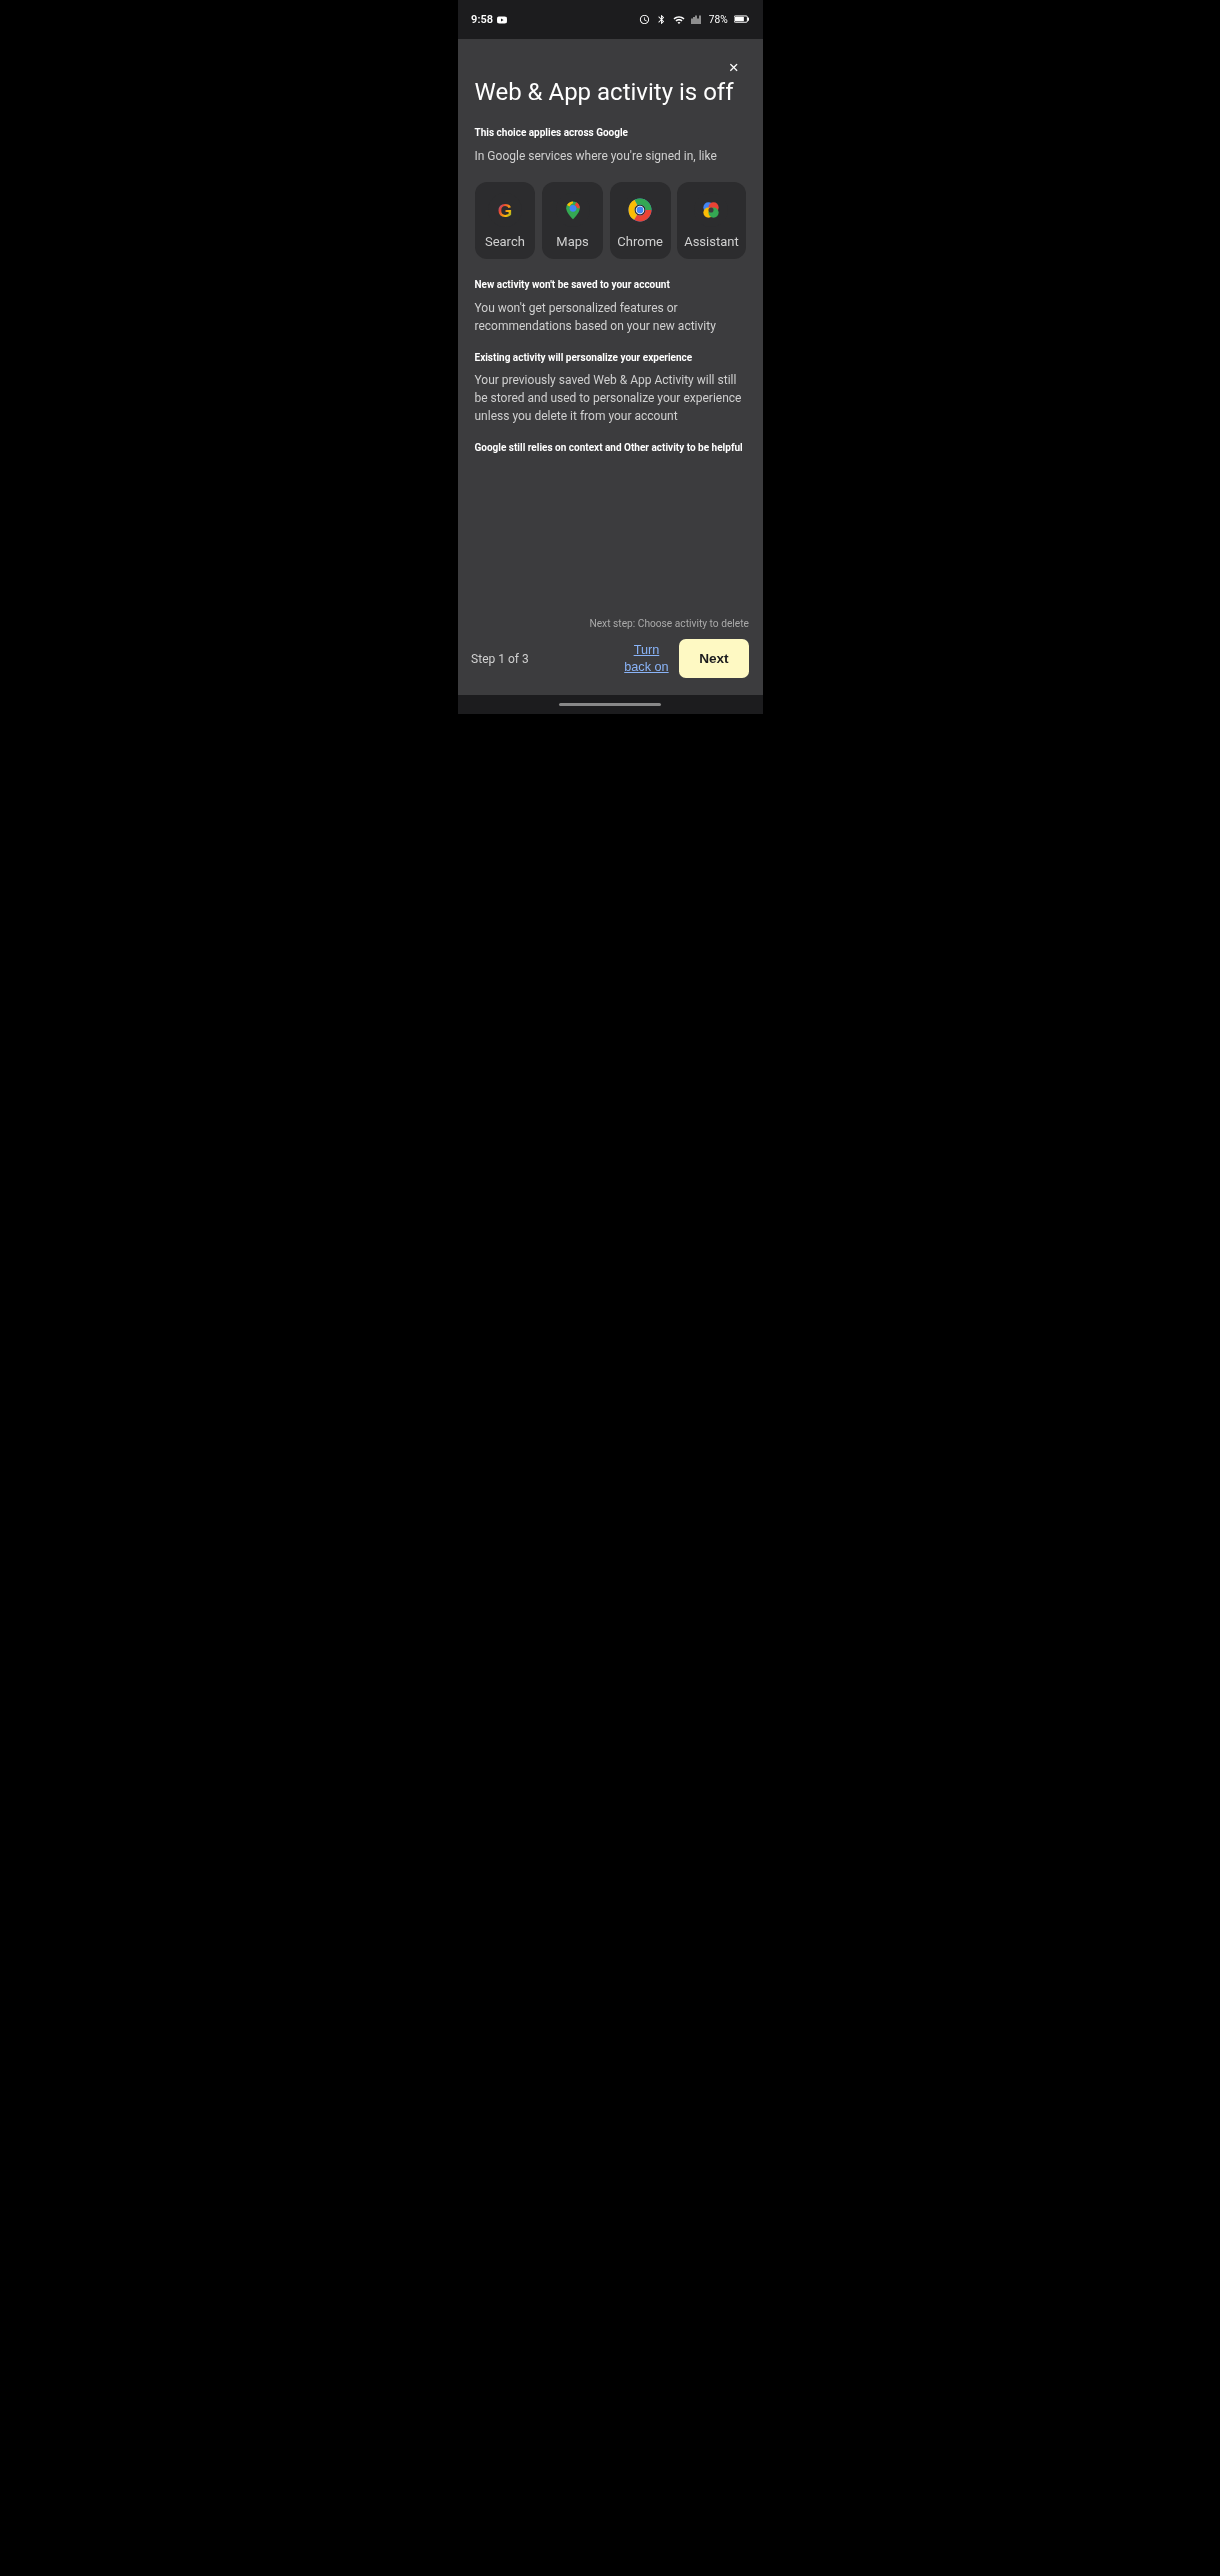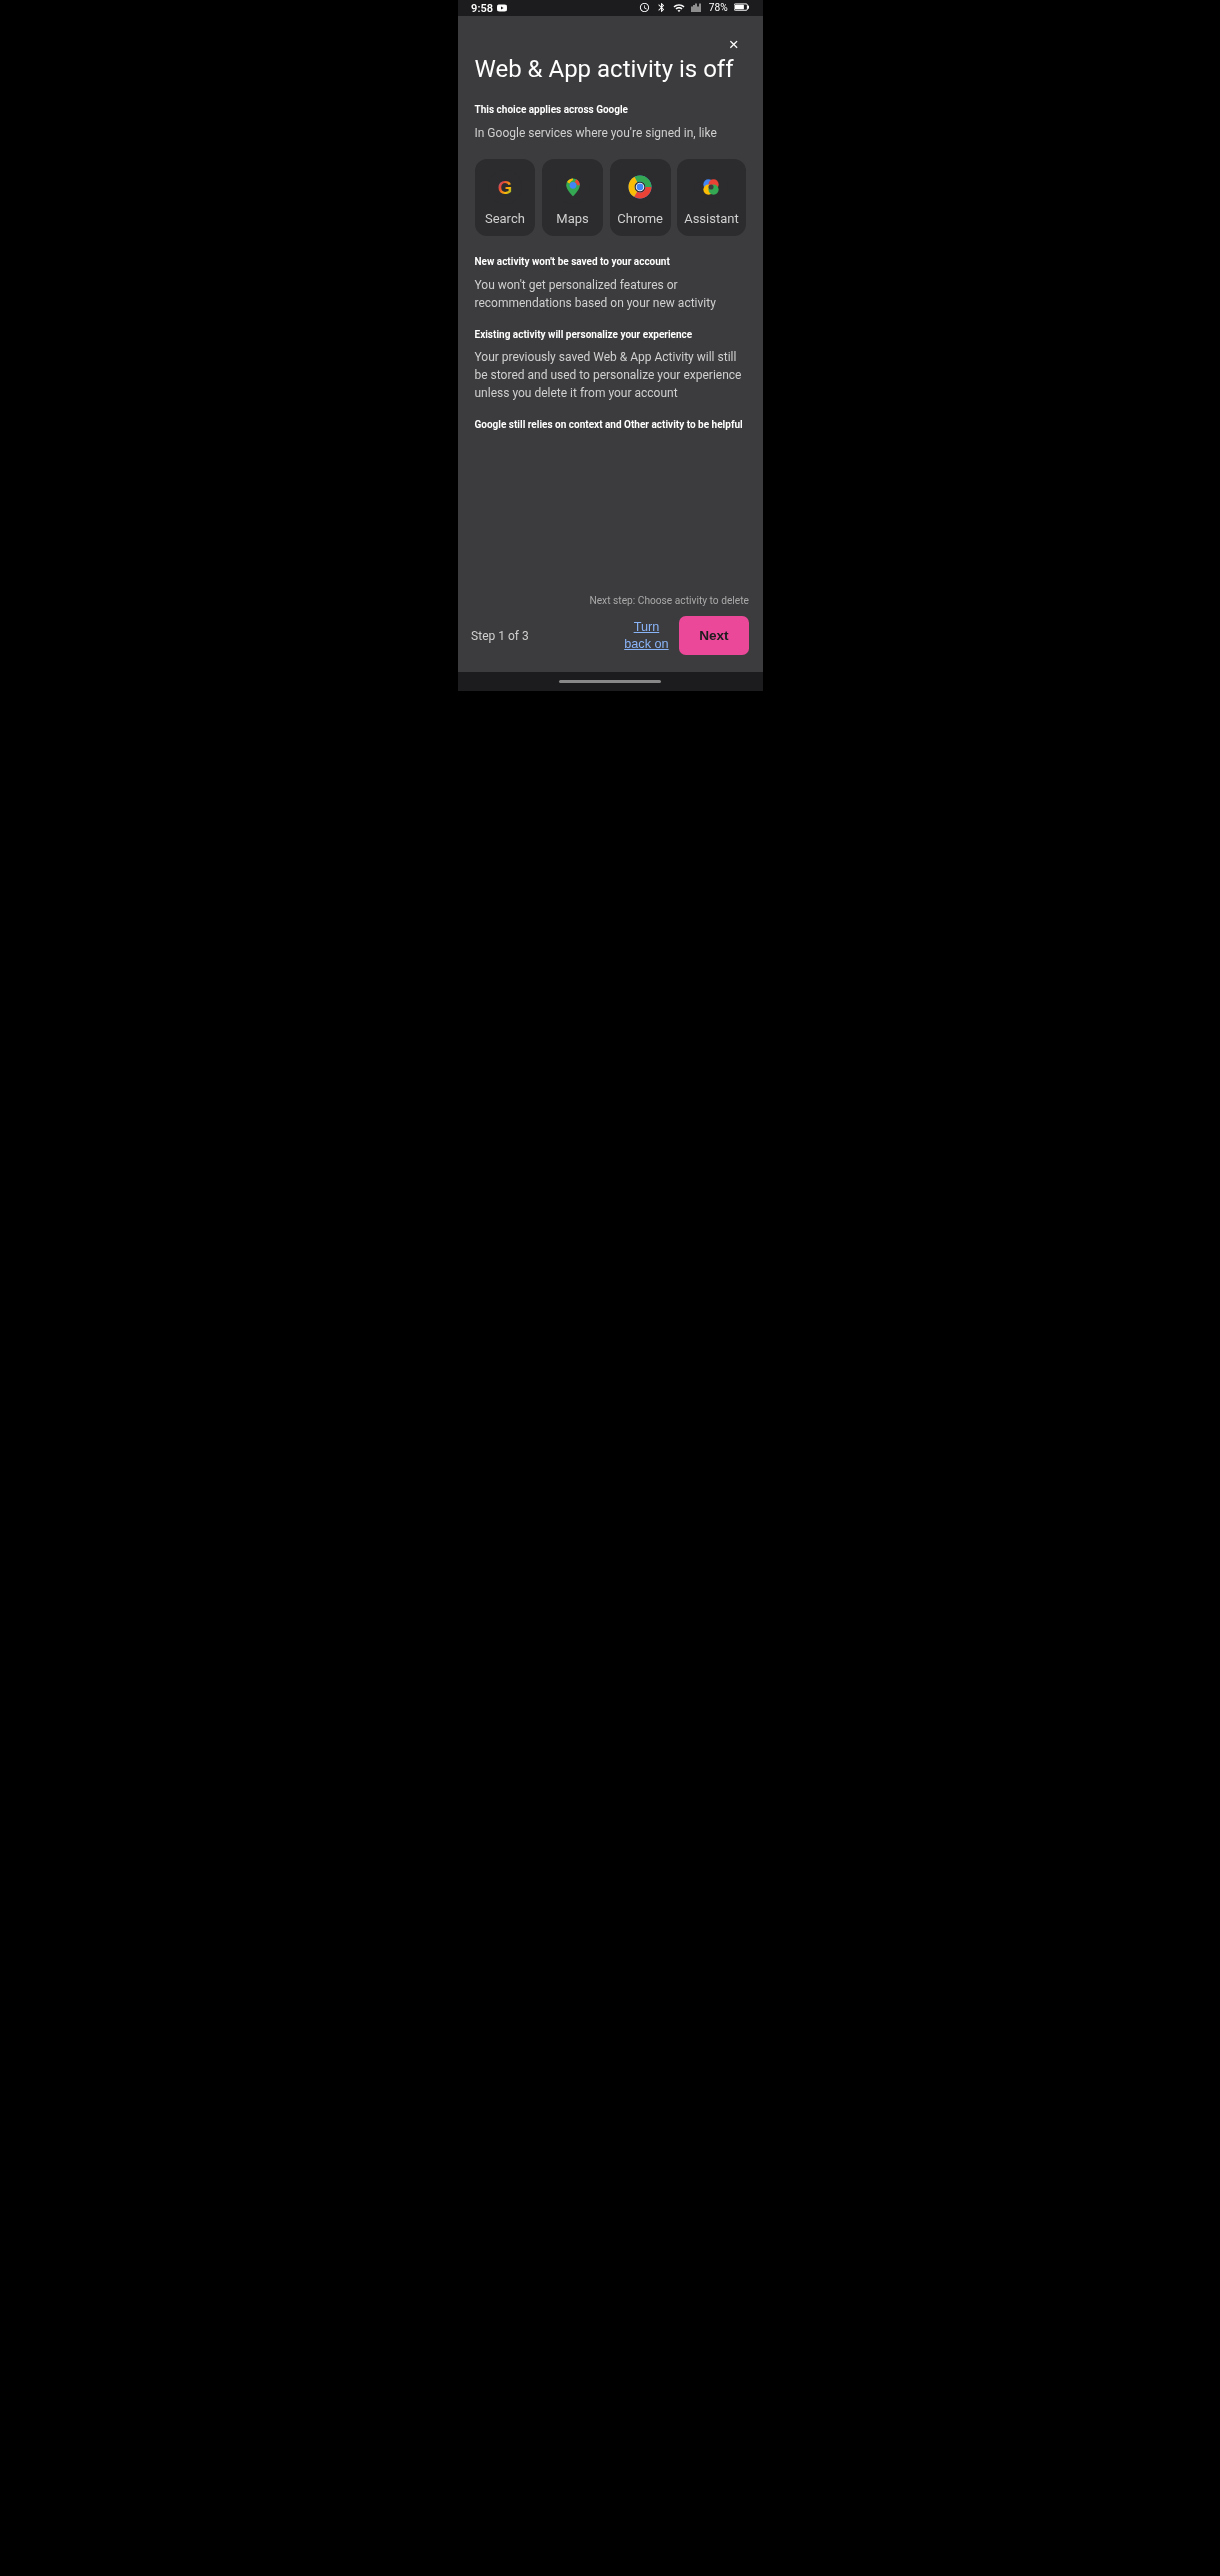--- a/index.html
+++ b/index.html
@@ -21,7 +21,7 @@
       justify-content: space-between;
       align-items: center;
       padding: 5.1px 13.6px;
-      height: 16px;
+      height: 39px;
     }
     .status-time {
       font-size: 11px;

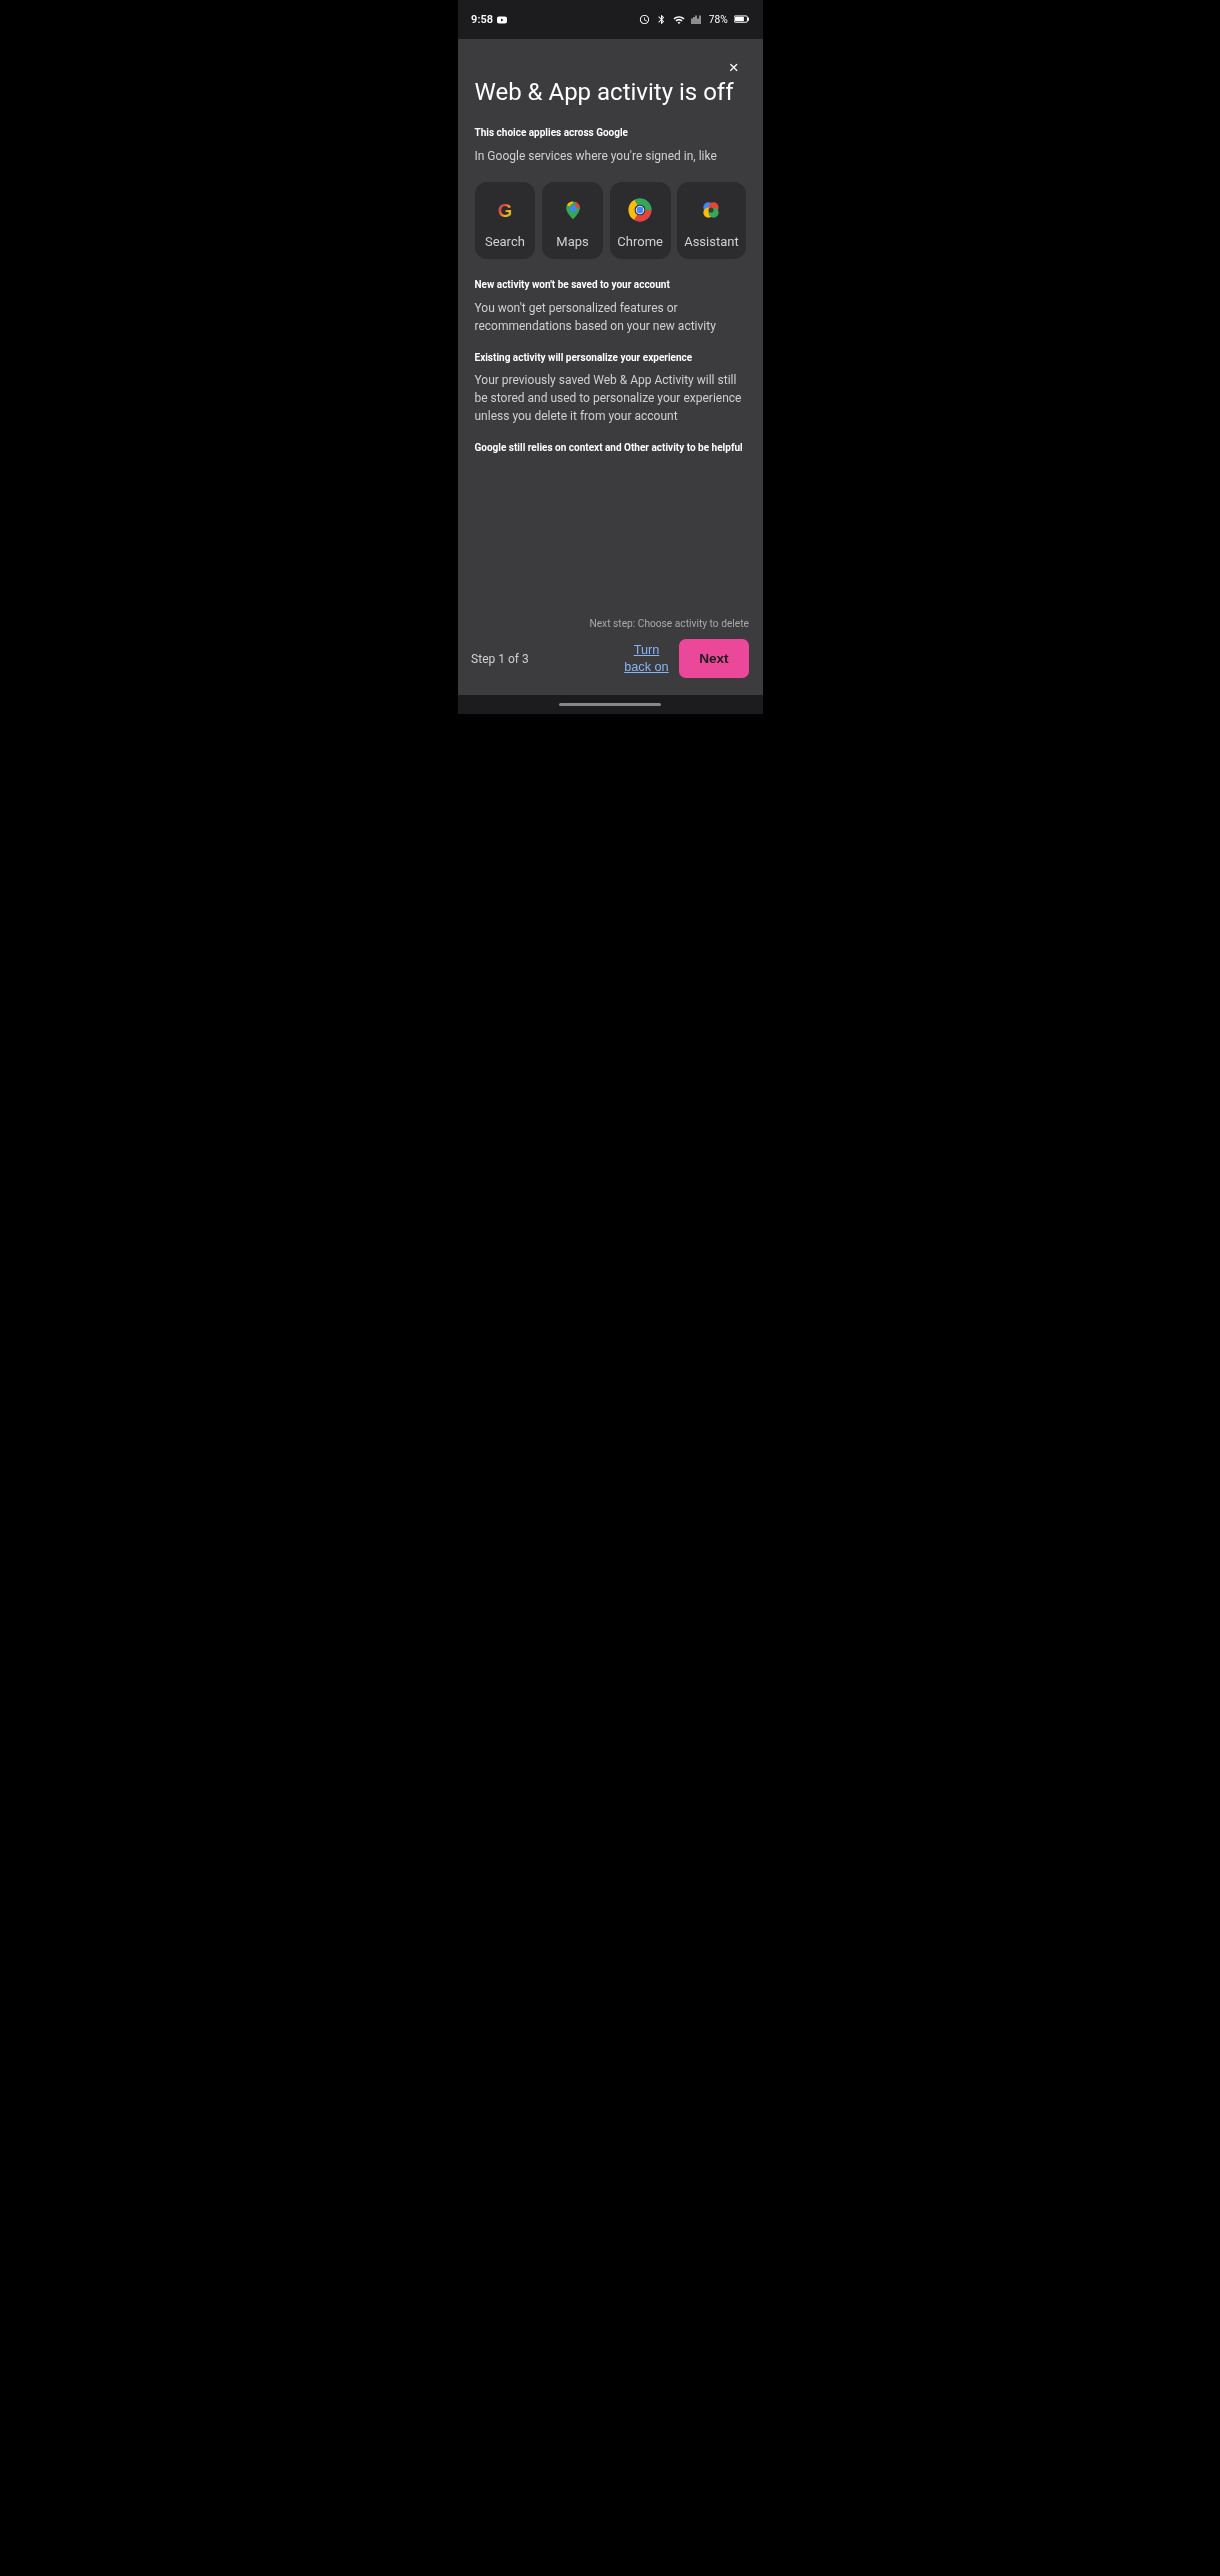--- a/index.html
+++ b/index.html
@@ -155,7 +155,7 @@
       text-decoration: underline;
     }
     .next-btn {
-      background: #ec4899;
+      background: #fef9c3;
       color: #1c1c1e;
       border: none;
       border-radius: 6.8px;

